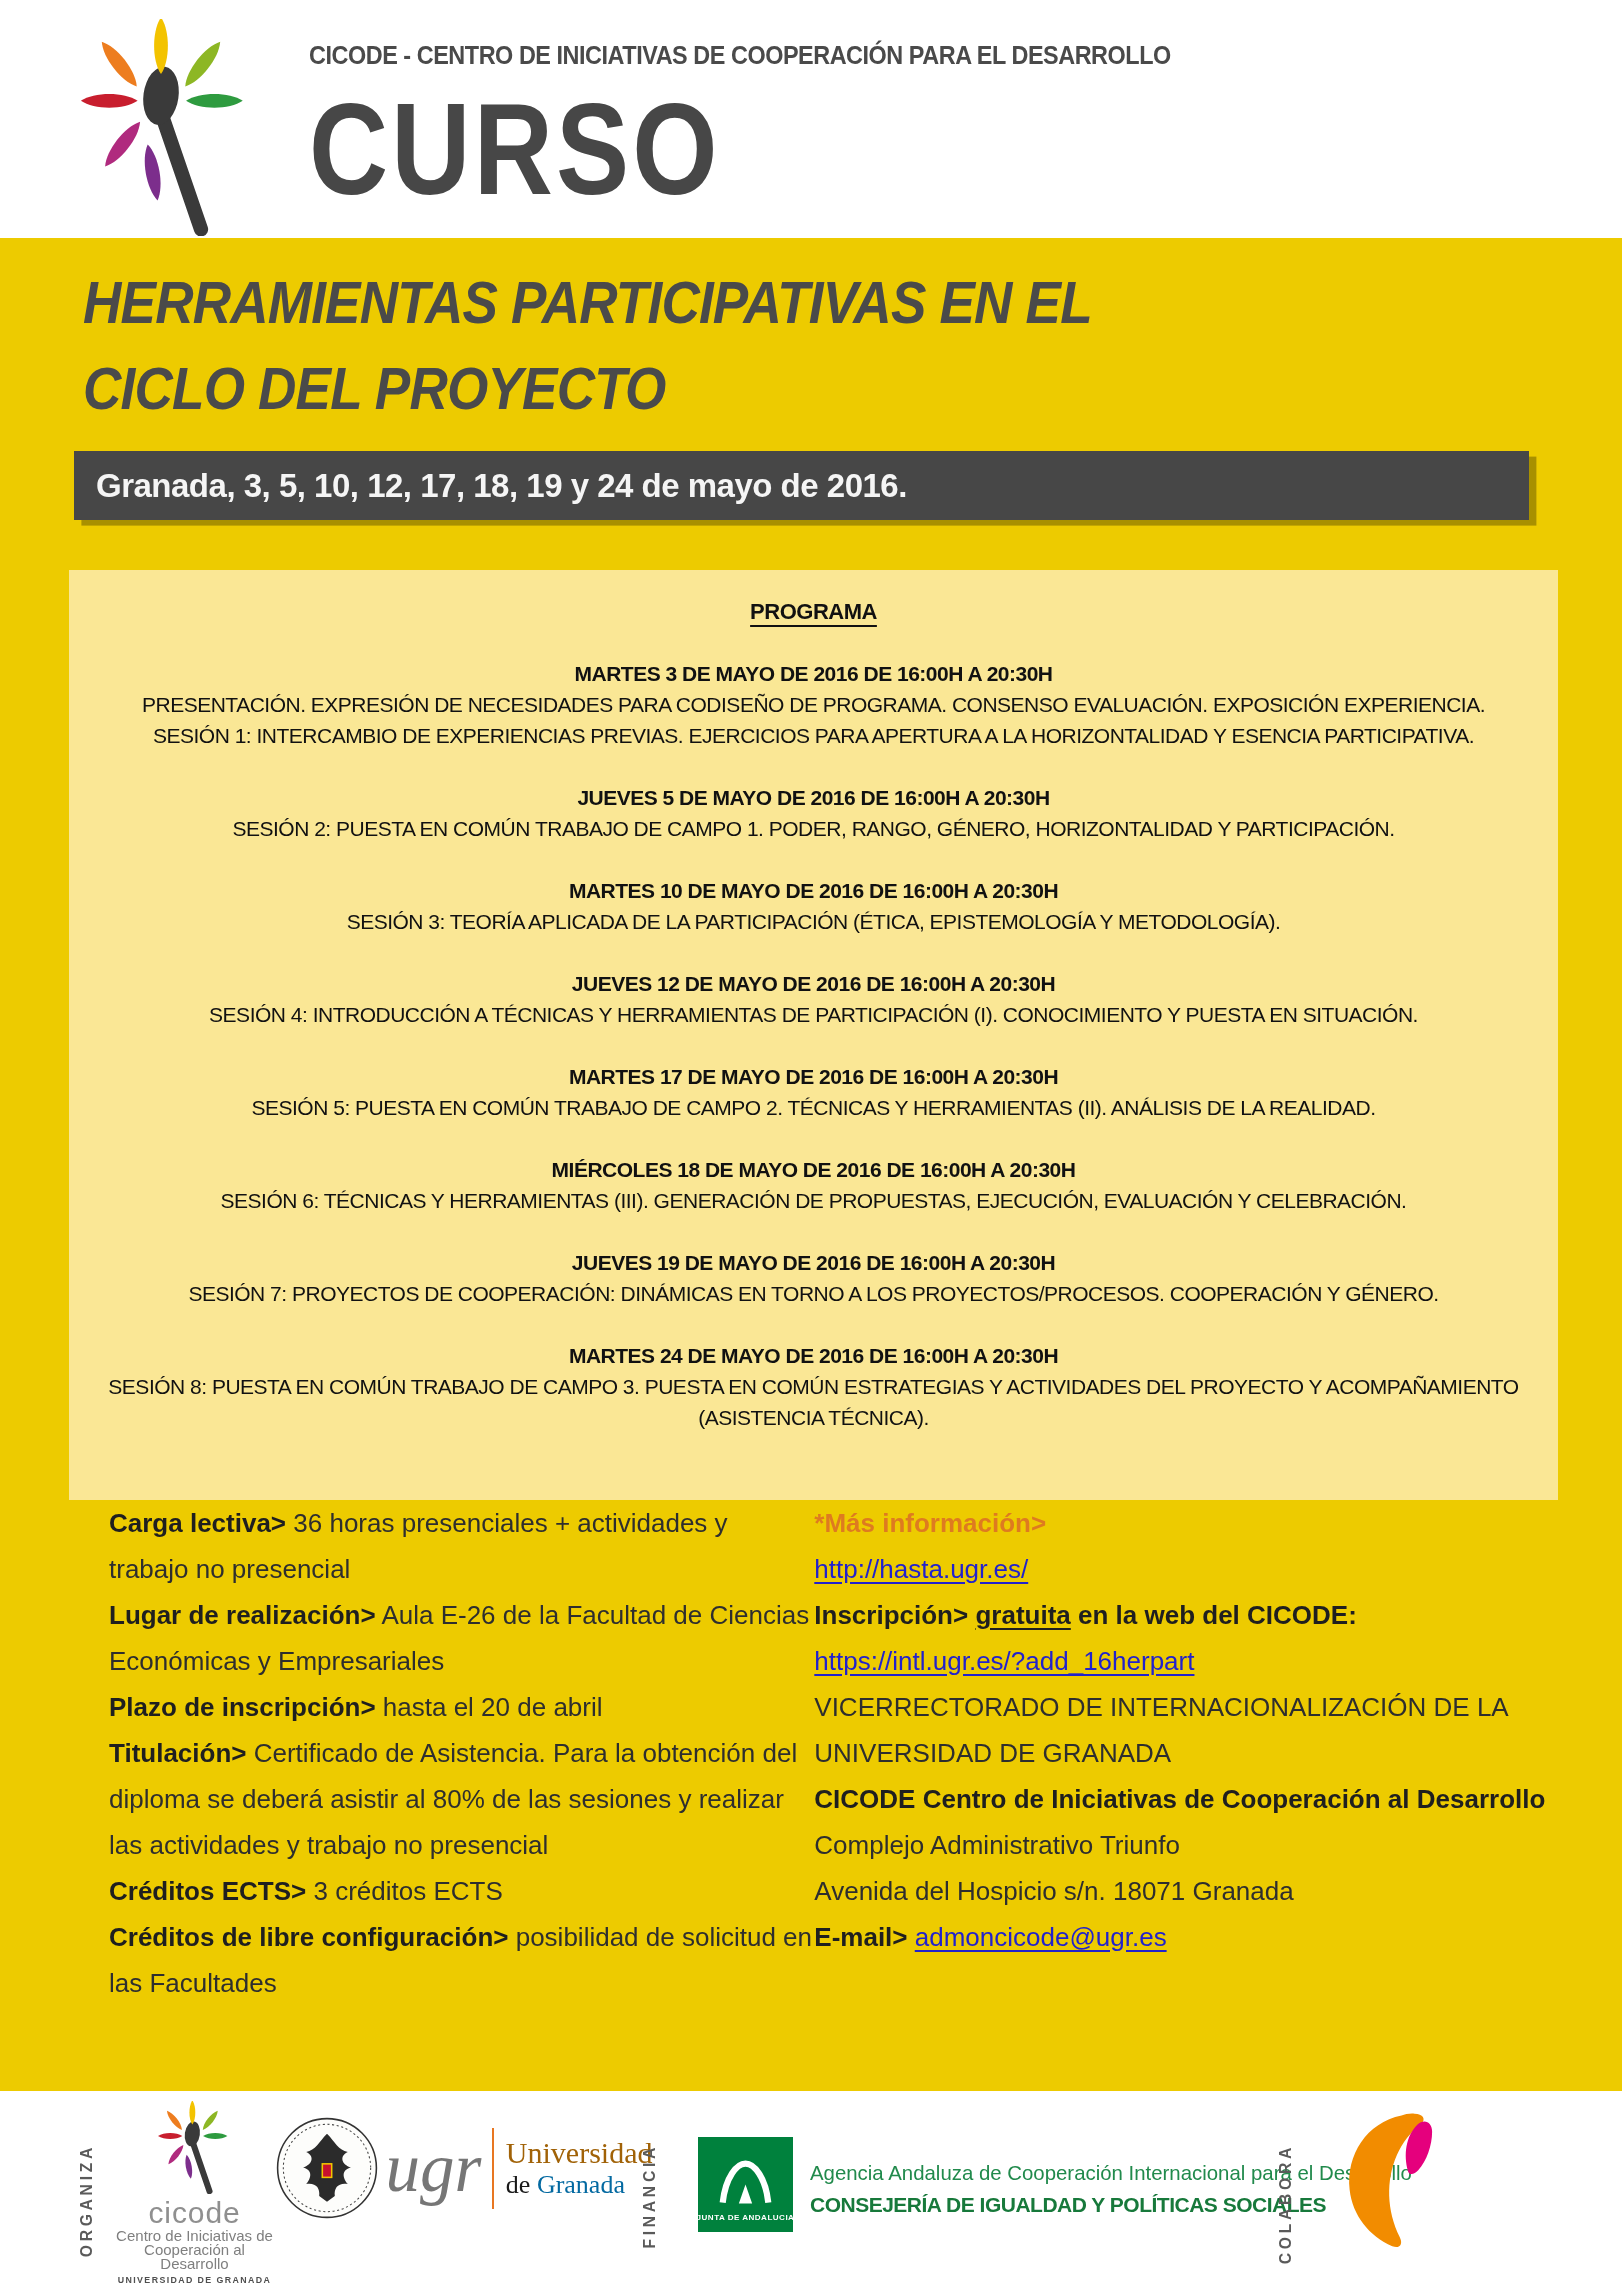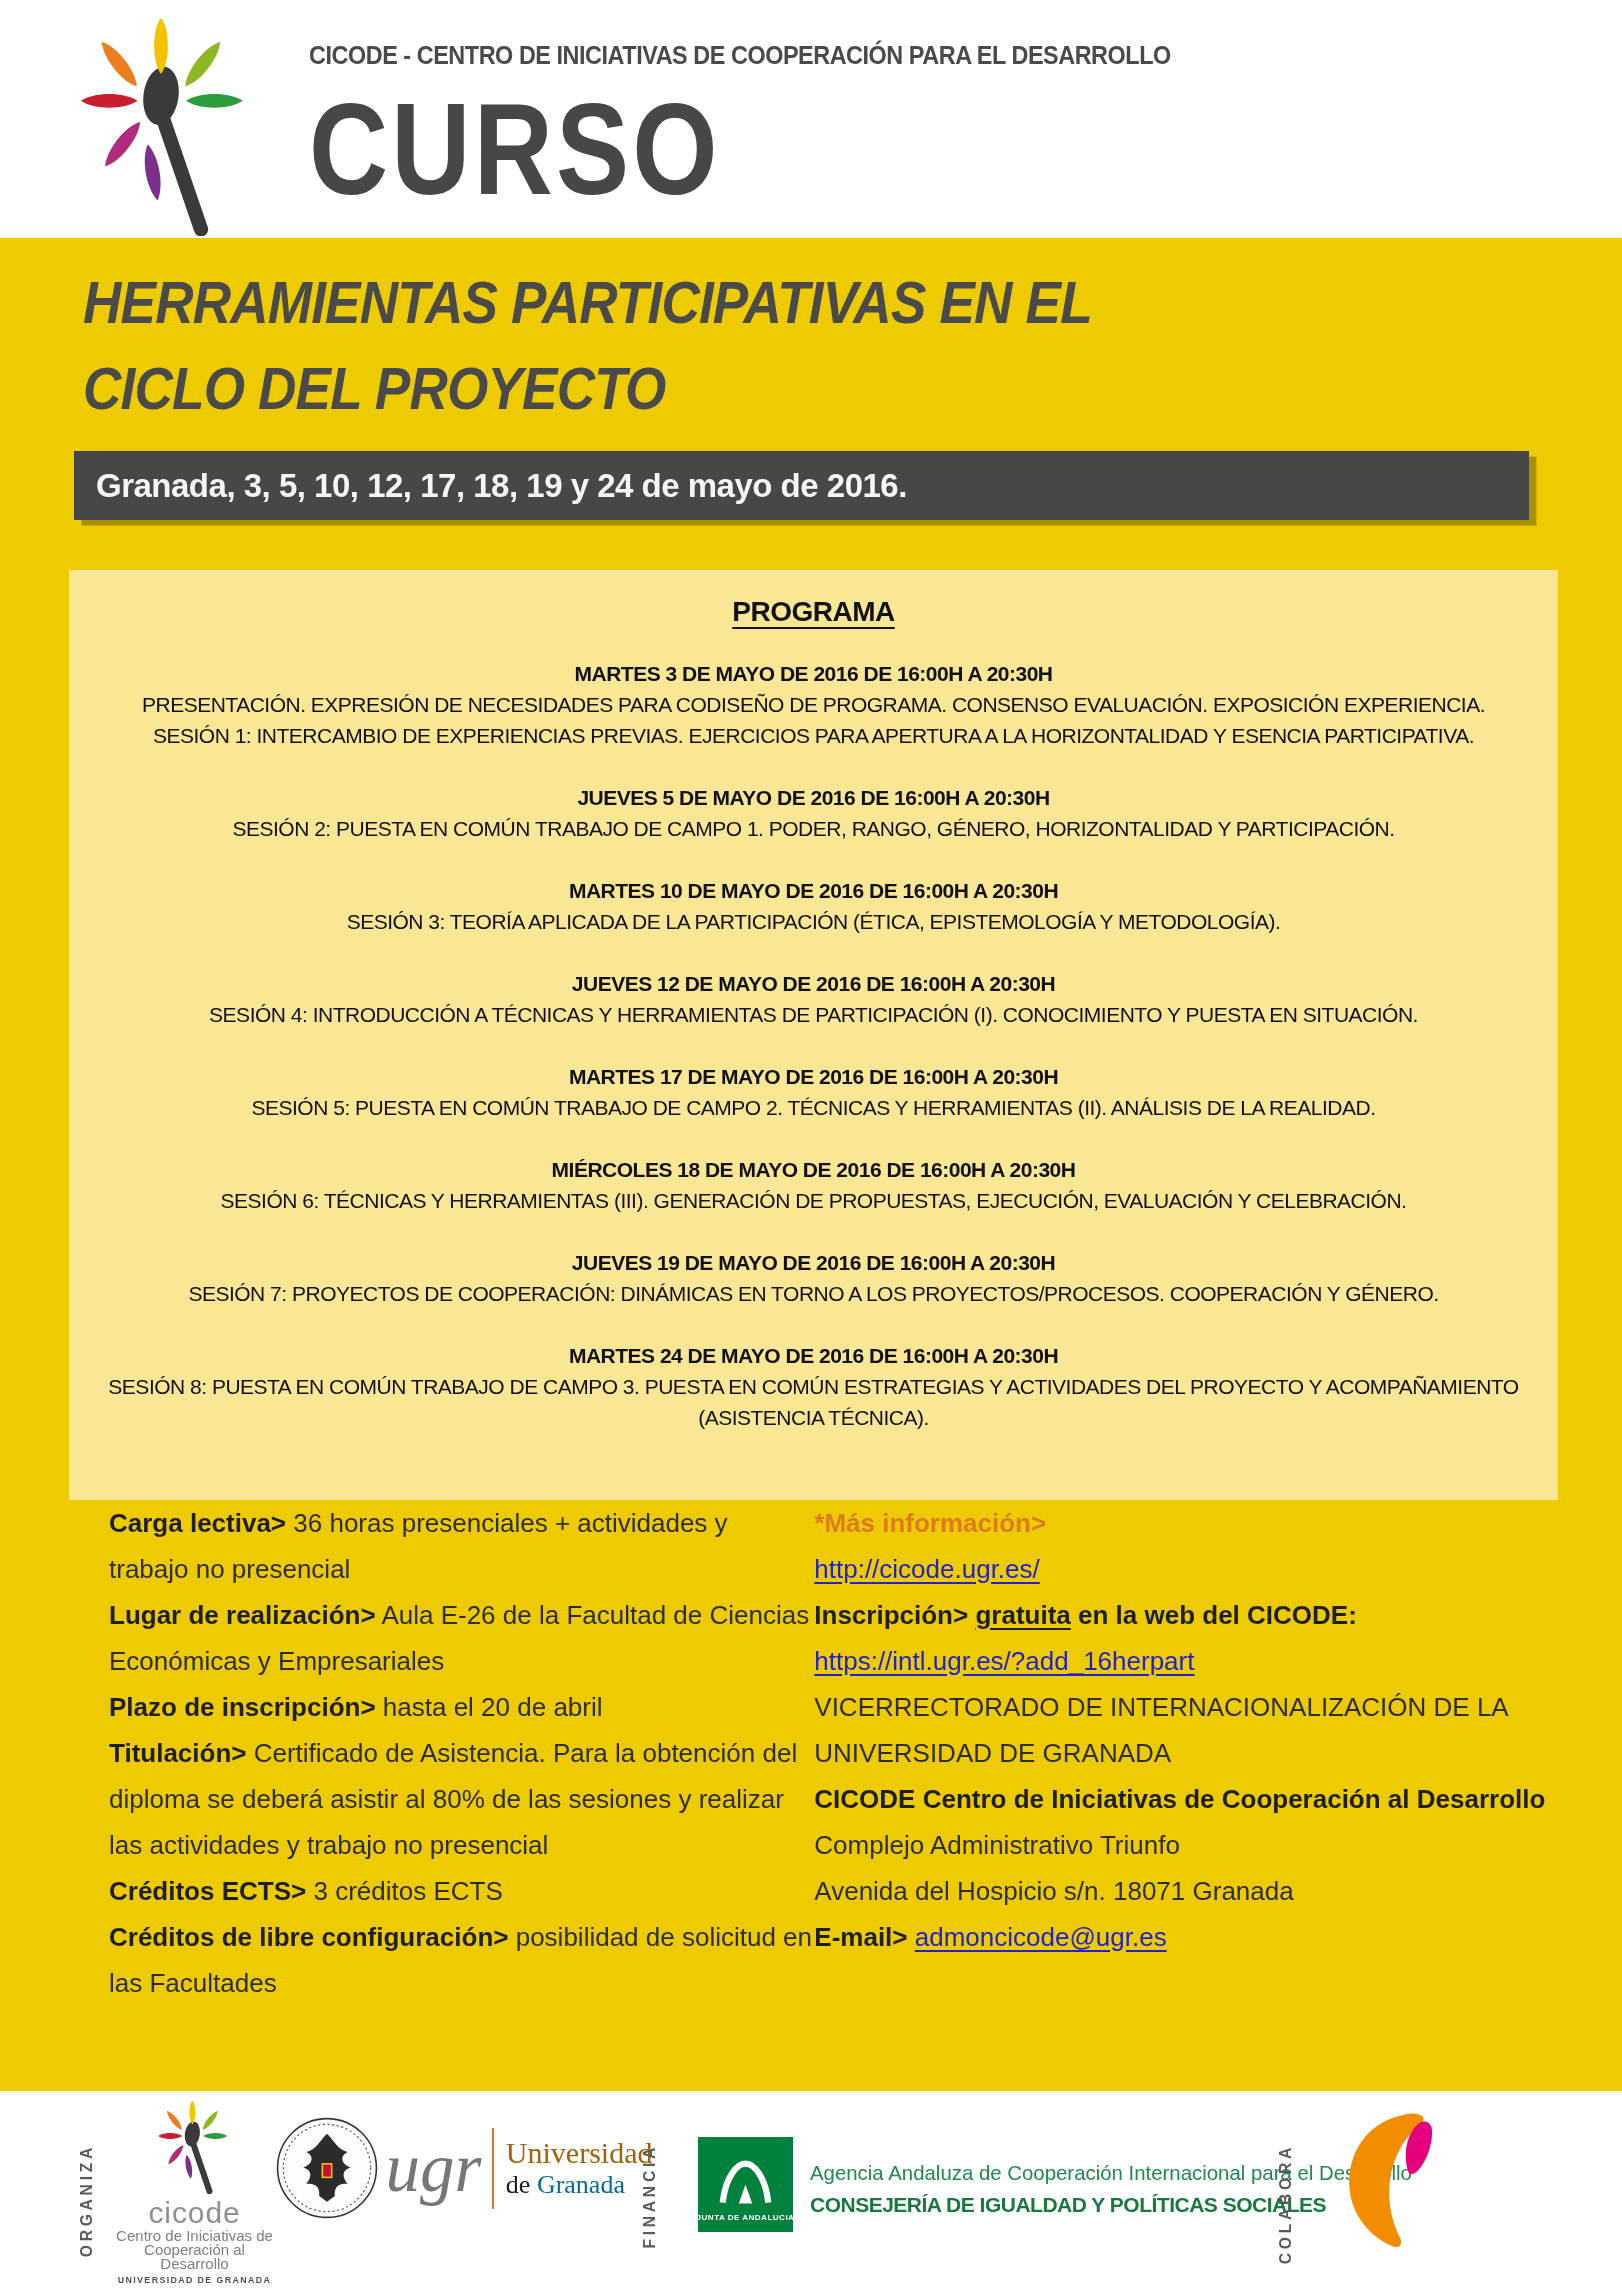--- a/index.html
+++ b/index.html
@@ -49,7 +49,7 @@
     text-align:center; color:#111111;
   }
   .program-heading {
-    font-size:28px; font-weight:bold; line-height:31px; margin-bottom:31px;
+    font-size:22px; font-weight:bold; line-height:31px; margin-bottom:31px;
     text-decoration:underline; text-decoration-thickness:1.9px; text-underline-offset:5.6px;
     letter-spacing:-0.5px;
   }

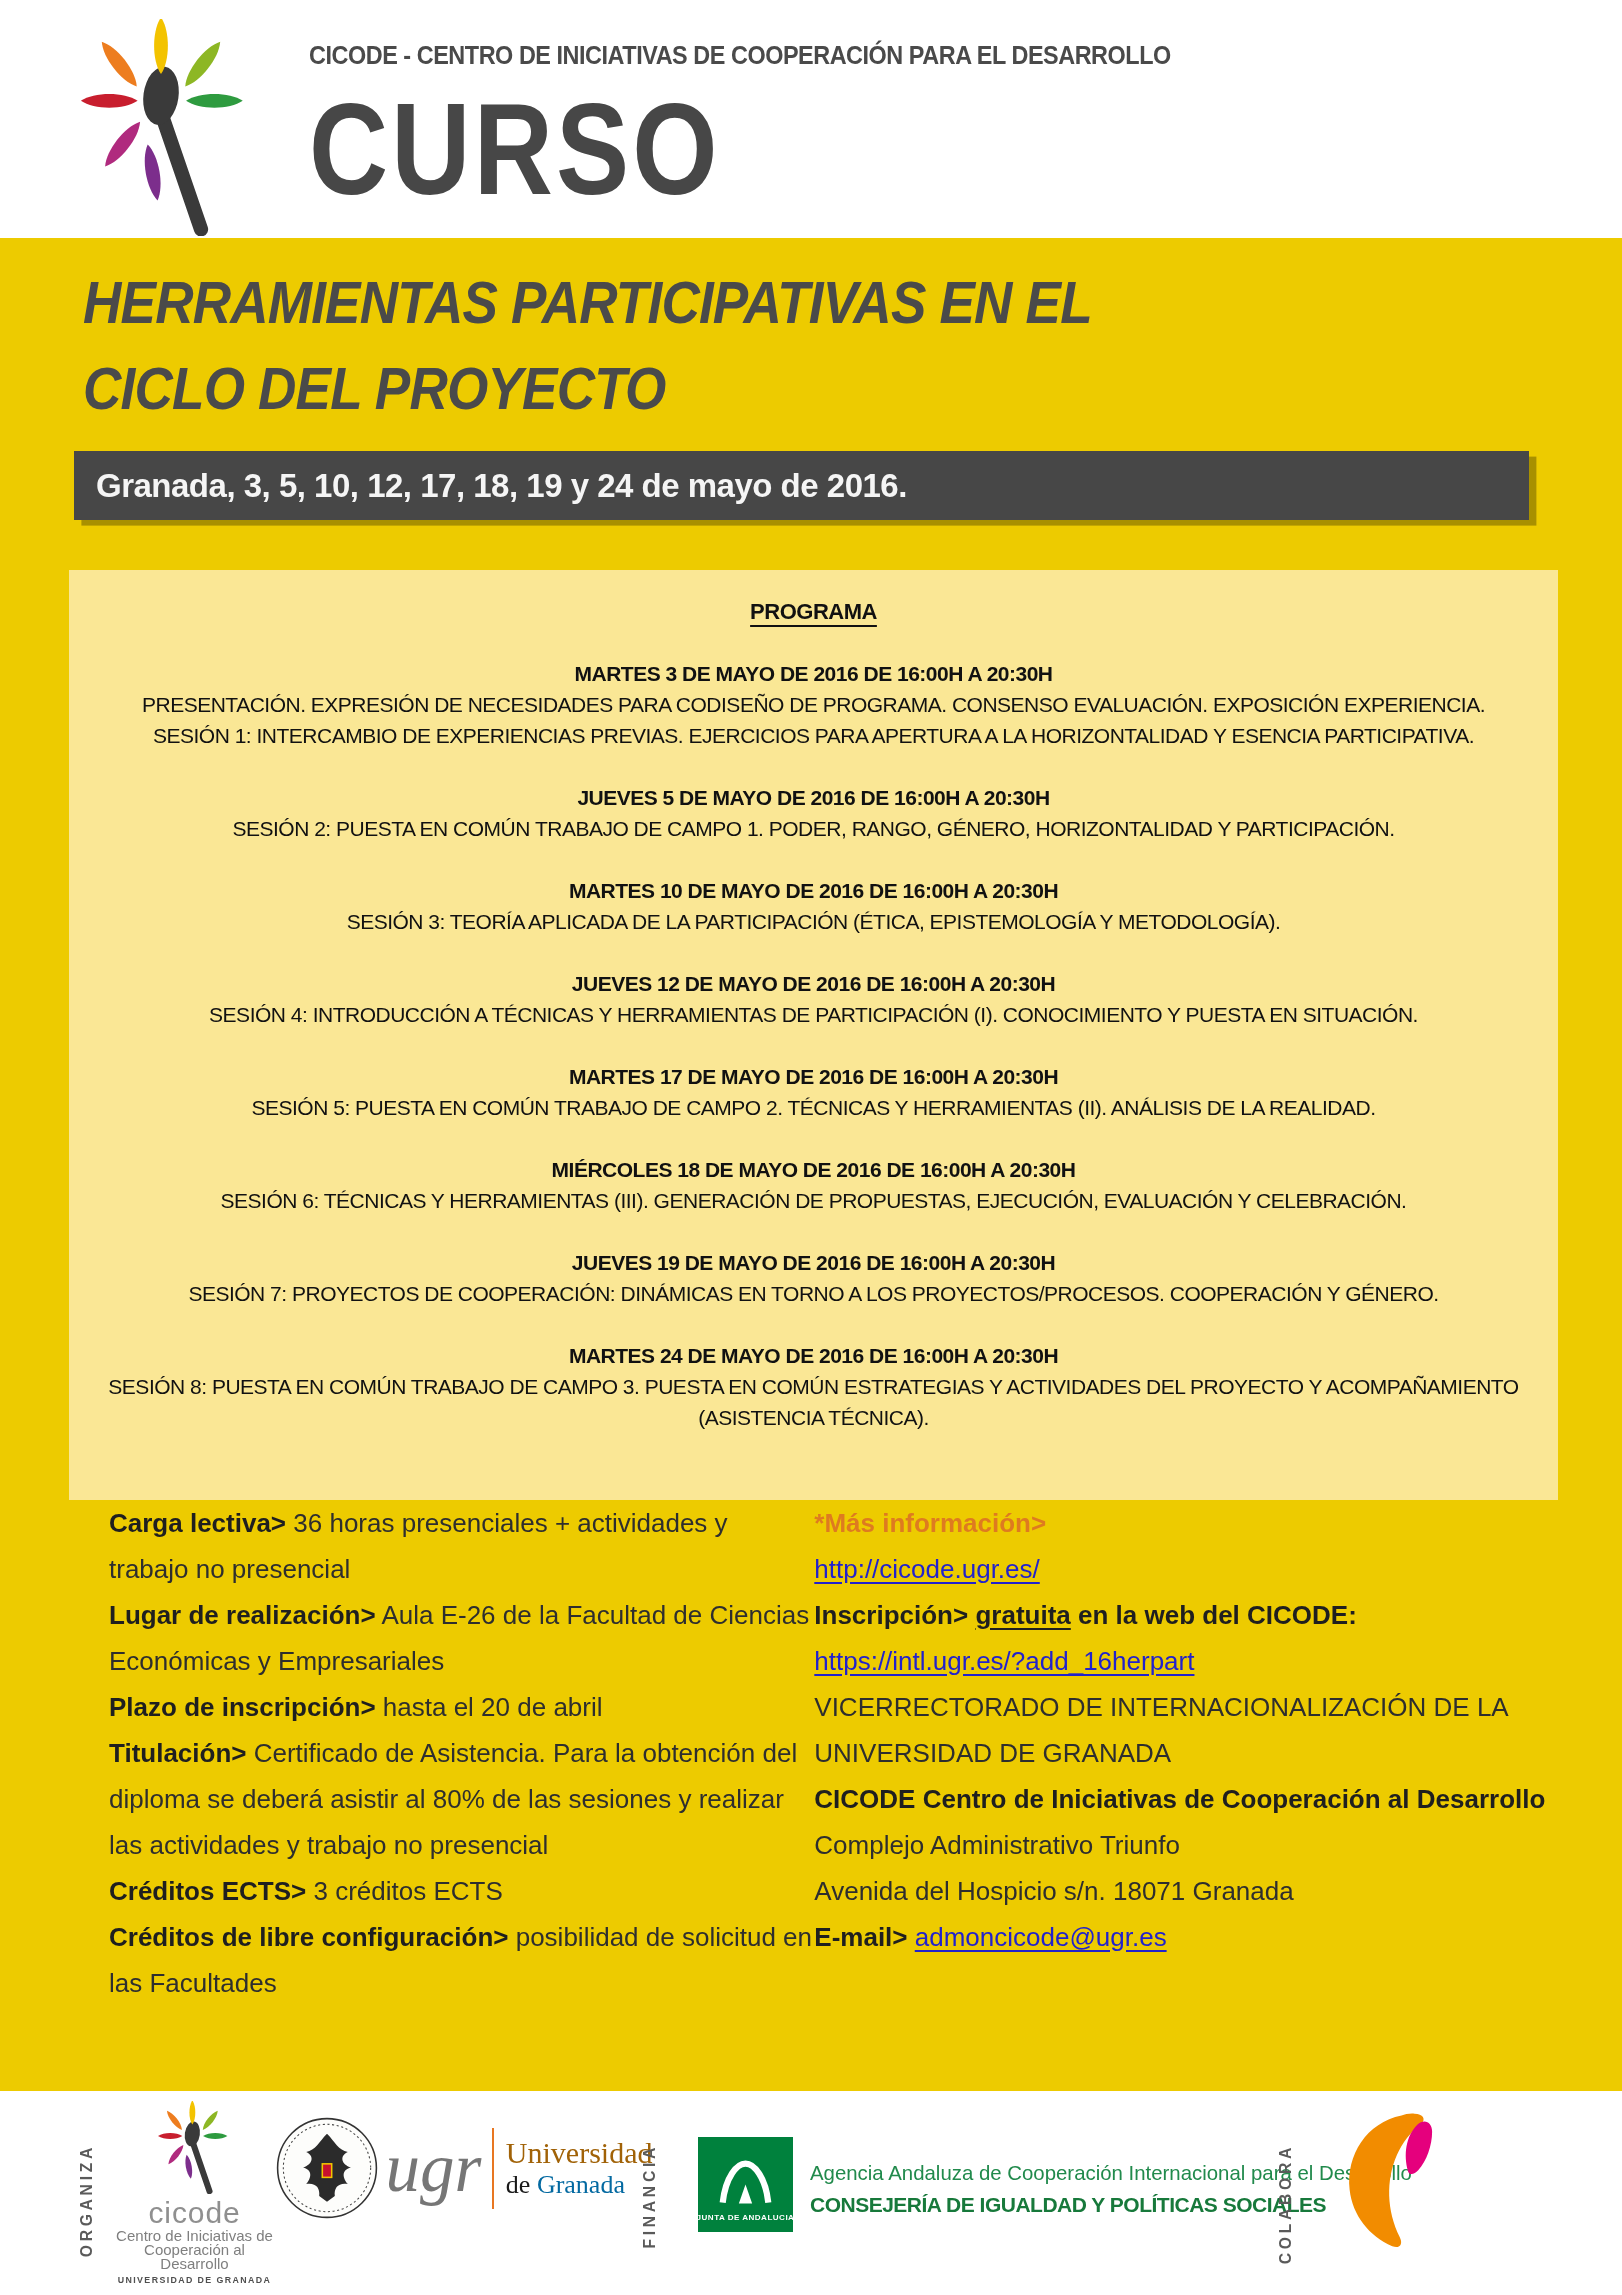--- a/index.html
+++ b/index.html
@@ -190,7 +190,7 @@
         </div>
       <div class="col-right">
         <div class="rline accent-orange">*Más información&gt;</div>
-        <div class="rline"><a class="link" href="#">http://cicode.ugr.es/</a></div>
+        <div class="rline"><a class="link" href="#">http://hasta.ugr.es/</a></div>
         <div class="rline"><b>Inscripción&gt;</b>&nbsp;<b class="u">gratuita</b>&nbsp;<b>en la web del CICODE:</b></div>
         <div class="rline"><a class="link" href="#">https://intl.ugr.es/?add_16herpart</a></div>
         <div class="rline">VICERRECTORADO DE INTERNACIONALIZACIÓN DE LA UNIVERSIDAD DE GRANADA</div>

